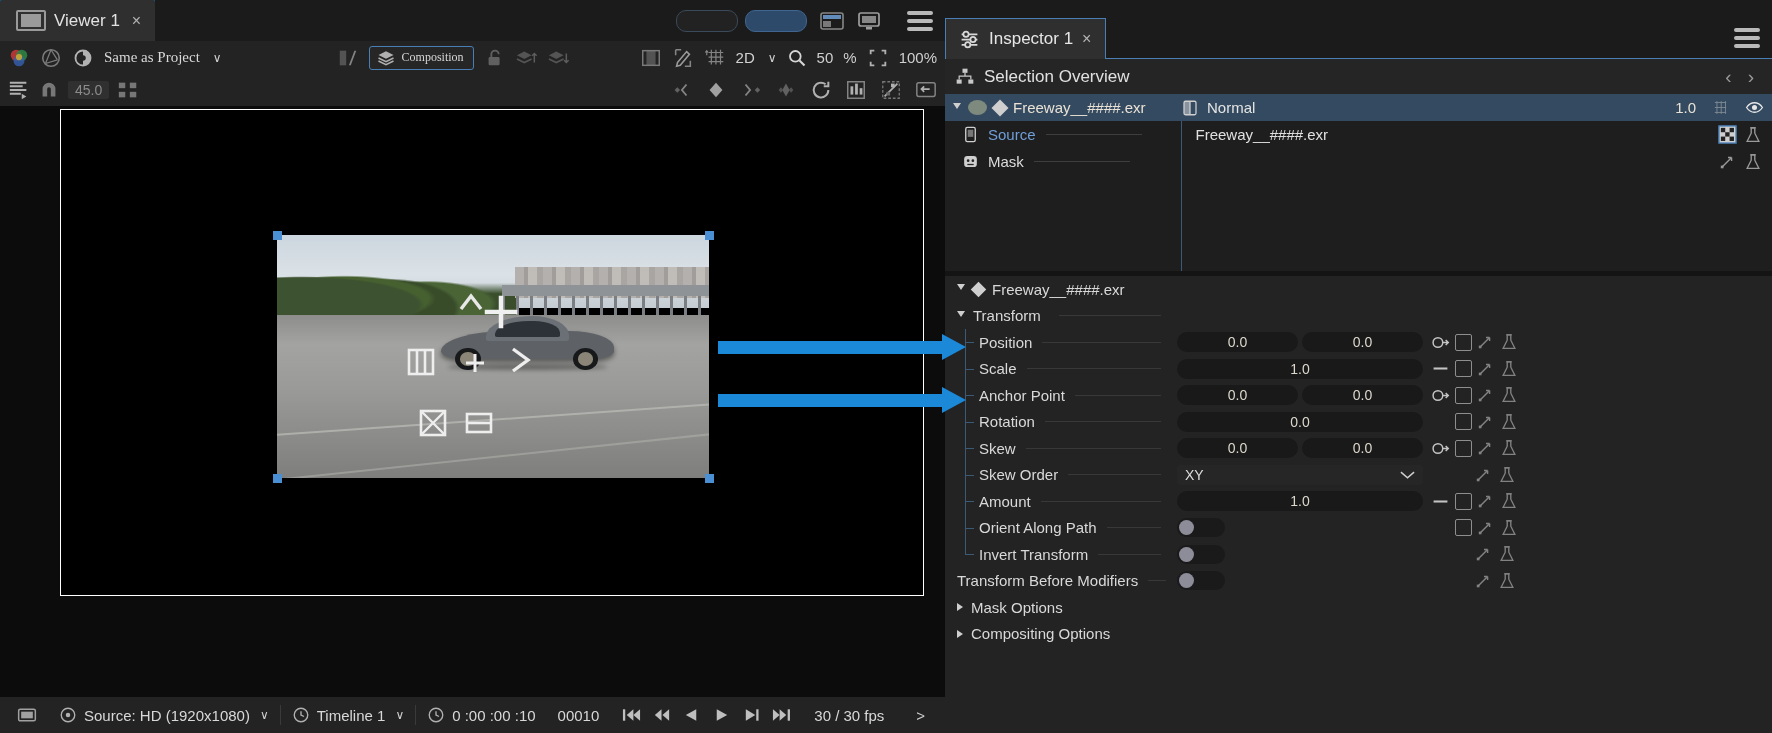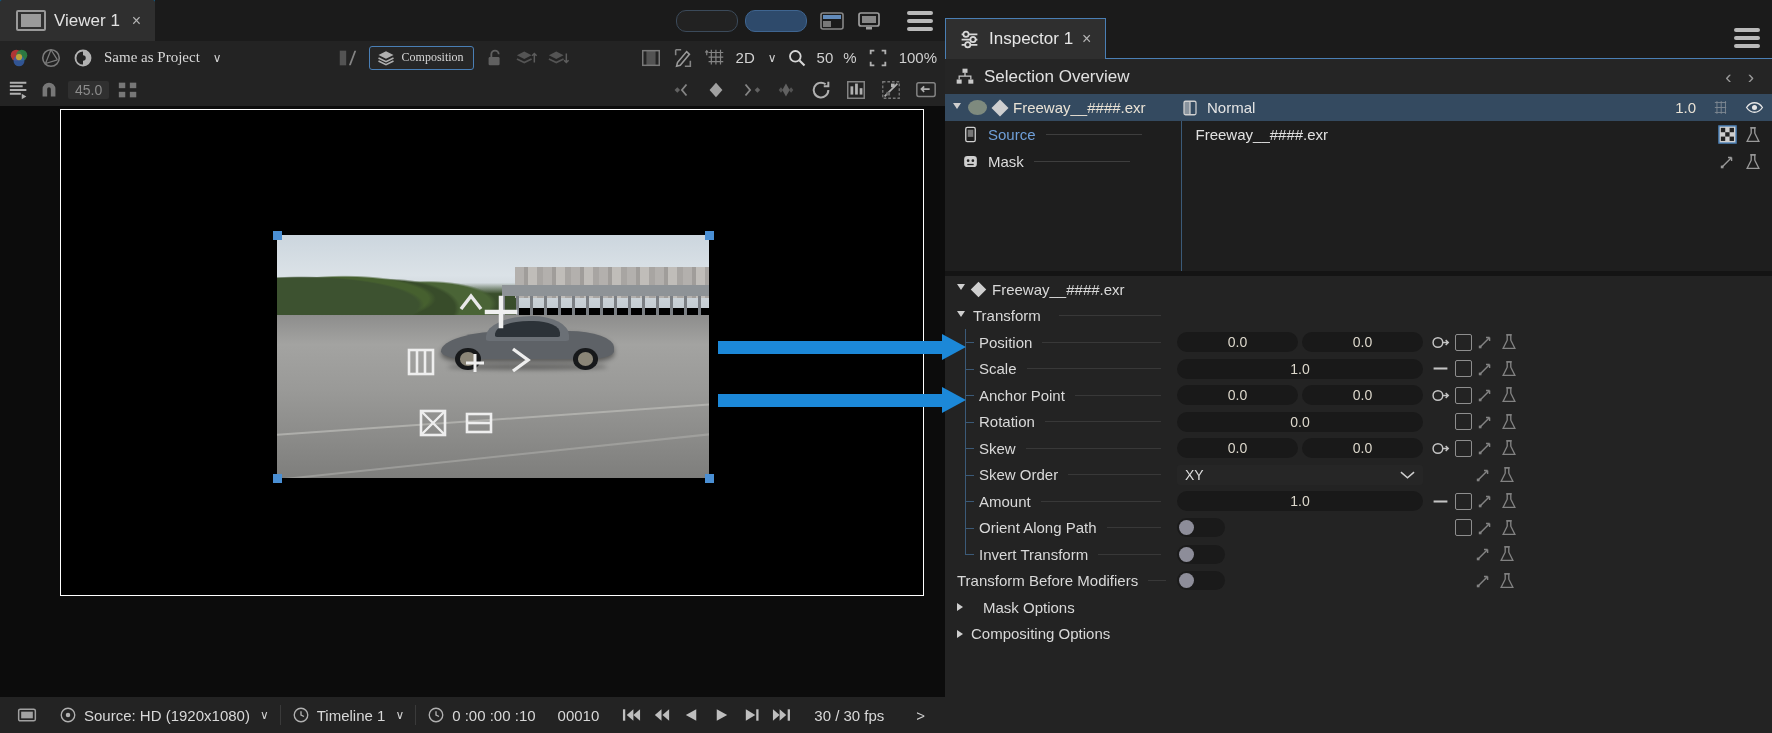--- a/index.html
+++ b/index.html
@@ -1006,7 +1006,7 @@
       </div>
 
       <div class="prow">
-        <div class="namecol indent1" style="gap:20px">
+        <div class="namecol indent1" style="gap:8px">
           <span class="tri"></span>
           <span class="pname">Mask Options</span>
         </div>

